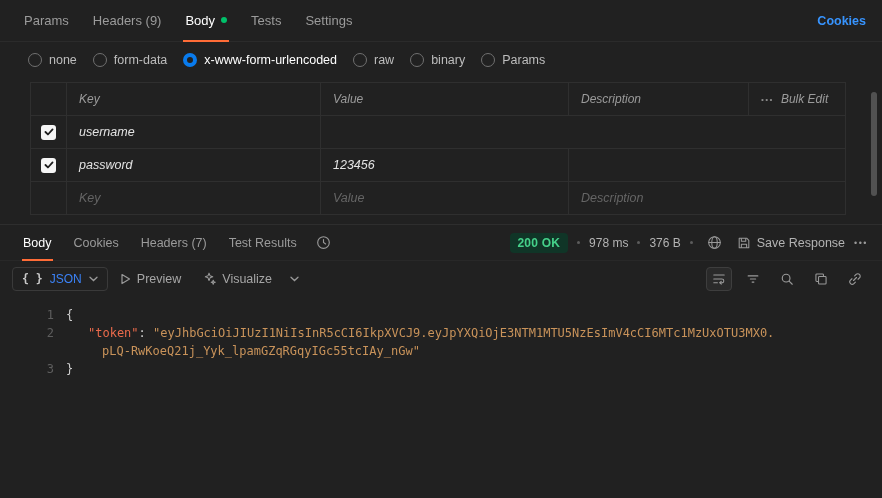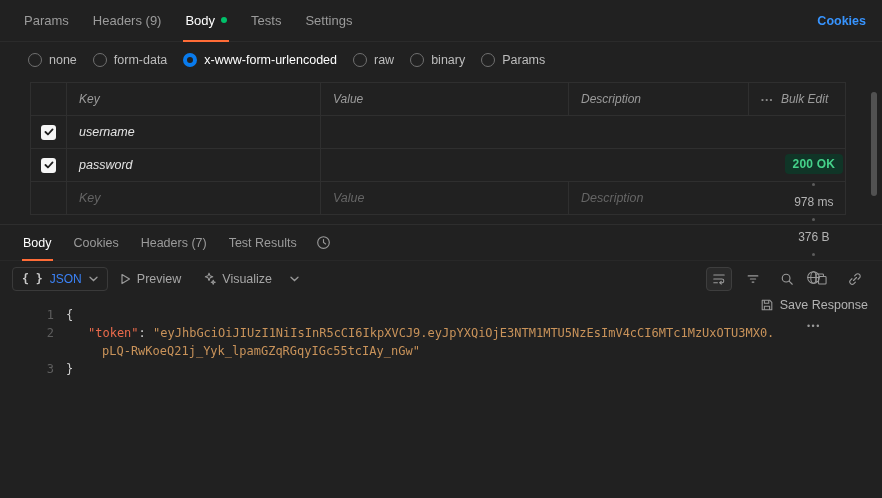--- a/index.html
+++ b/index.html
@@ -173,6 +173,7 @@
           </span>
         </div>
         <div class="cell">password</div>
+        <div class="cell">123456</div>
         <div class="cell"></div>
       </div>
 

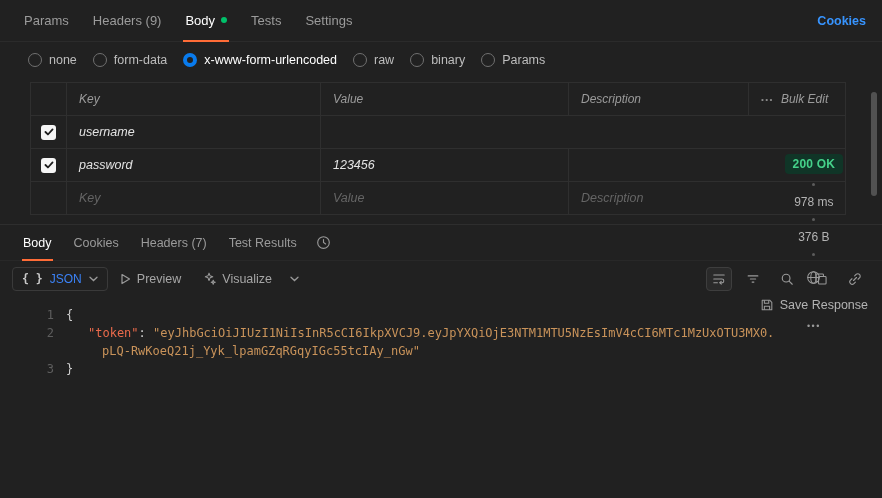--- a/index.html
+++ b/index.html
@@ -57,7 +57,7 @@
   .resp-header { display:flex; align-items:center; height:37px; margin-top:9px; border-top:1px solid #2e2e2e; border-bottom:1px solid #282828; padding:0 14px 0 12px; }
   .resp-header .tab { font-size:12.5px; padding:0 11px; }
   .hist-btn { display:flex; align-items:center; padding:0 8px; height:100%; cursor:pointer; }
-  .resp-meta { margin-left:auto; display:flex; align-items:center; gap:9px;flex-direction:column; }
+  .resp-meta { margin-left:auto; display:flex; align-items:center; gap:9px; }
   .status-badge { background:#103527; color:#45d18a; font-size:12px; font-weight:700; padding:3px 8px; border-radius:4px; letter-spacing:.2px; }
   .meta-text { color:#b3b3b3; font-size:12px; }
   .sep-dot { width:3px; height:3px; border-radius:50%; background:#5c5c5c; }

